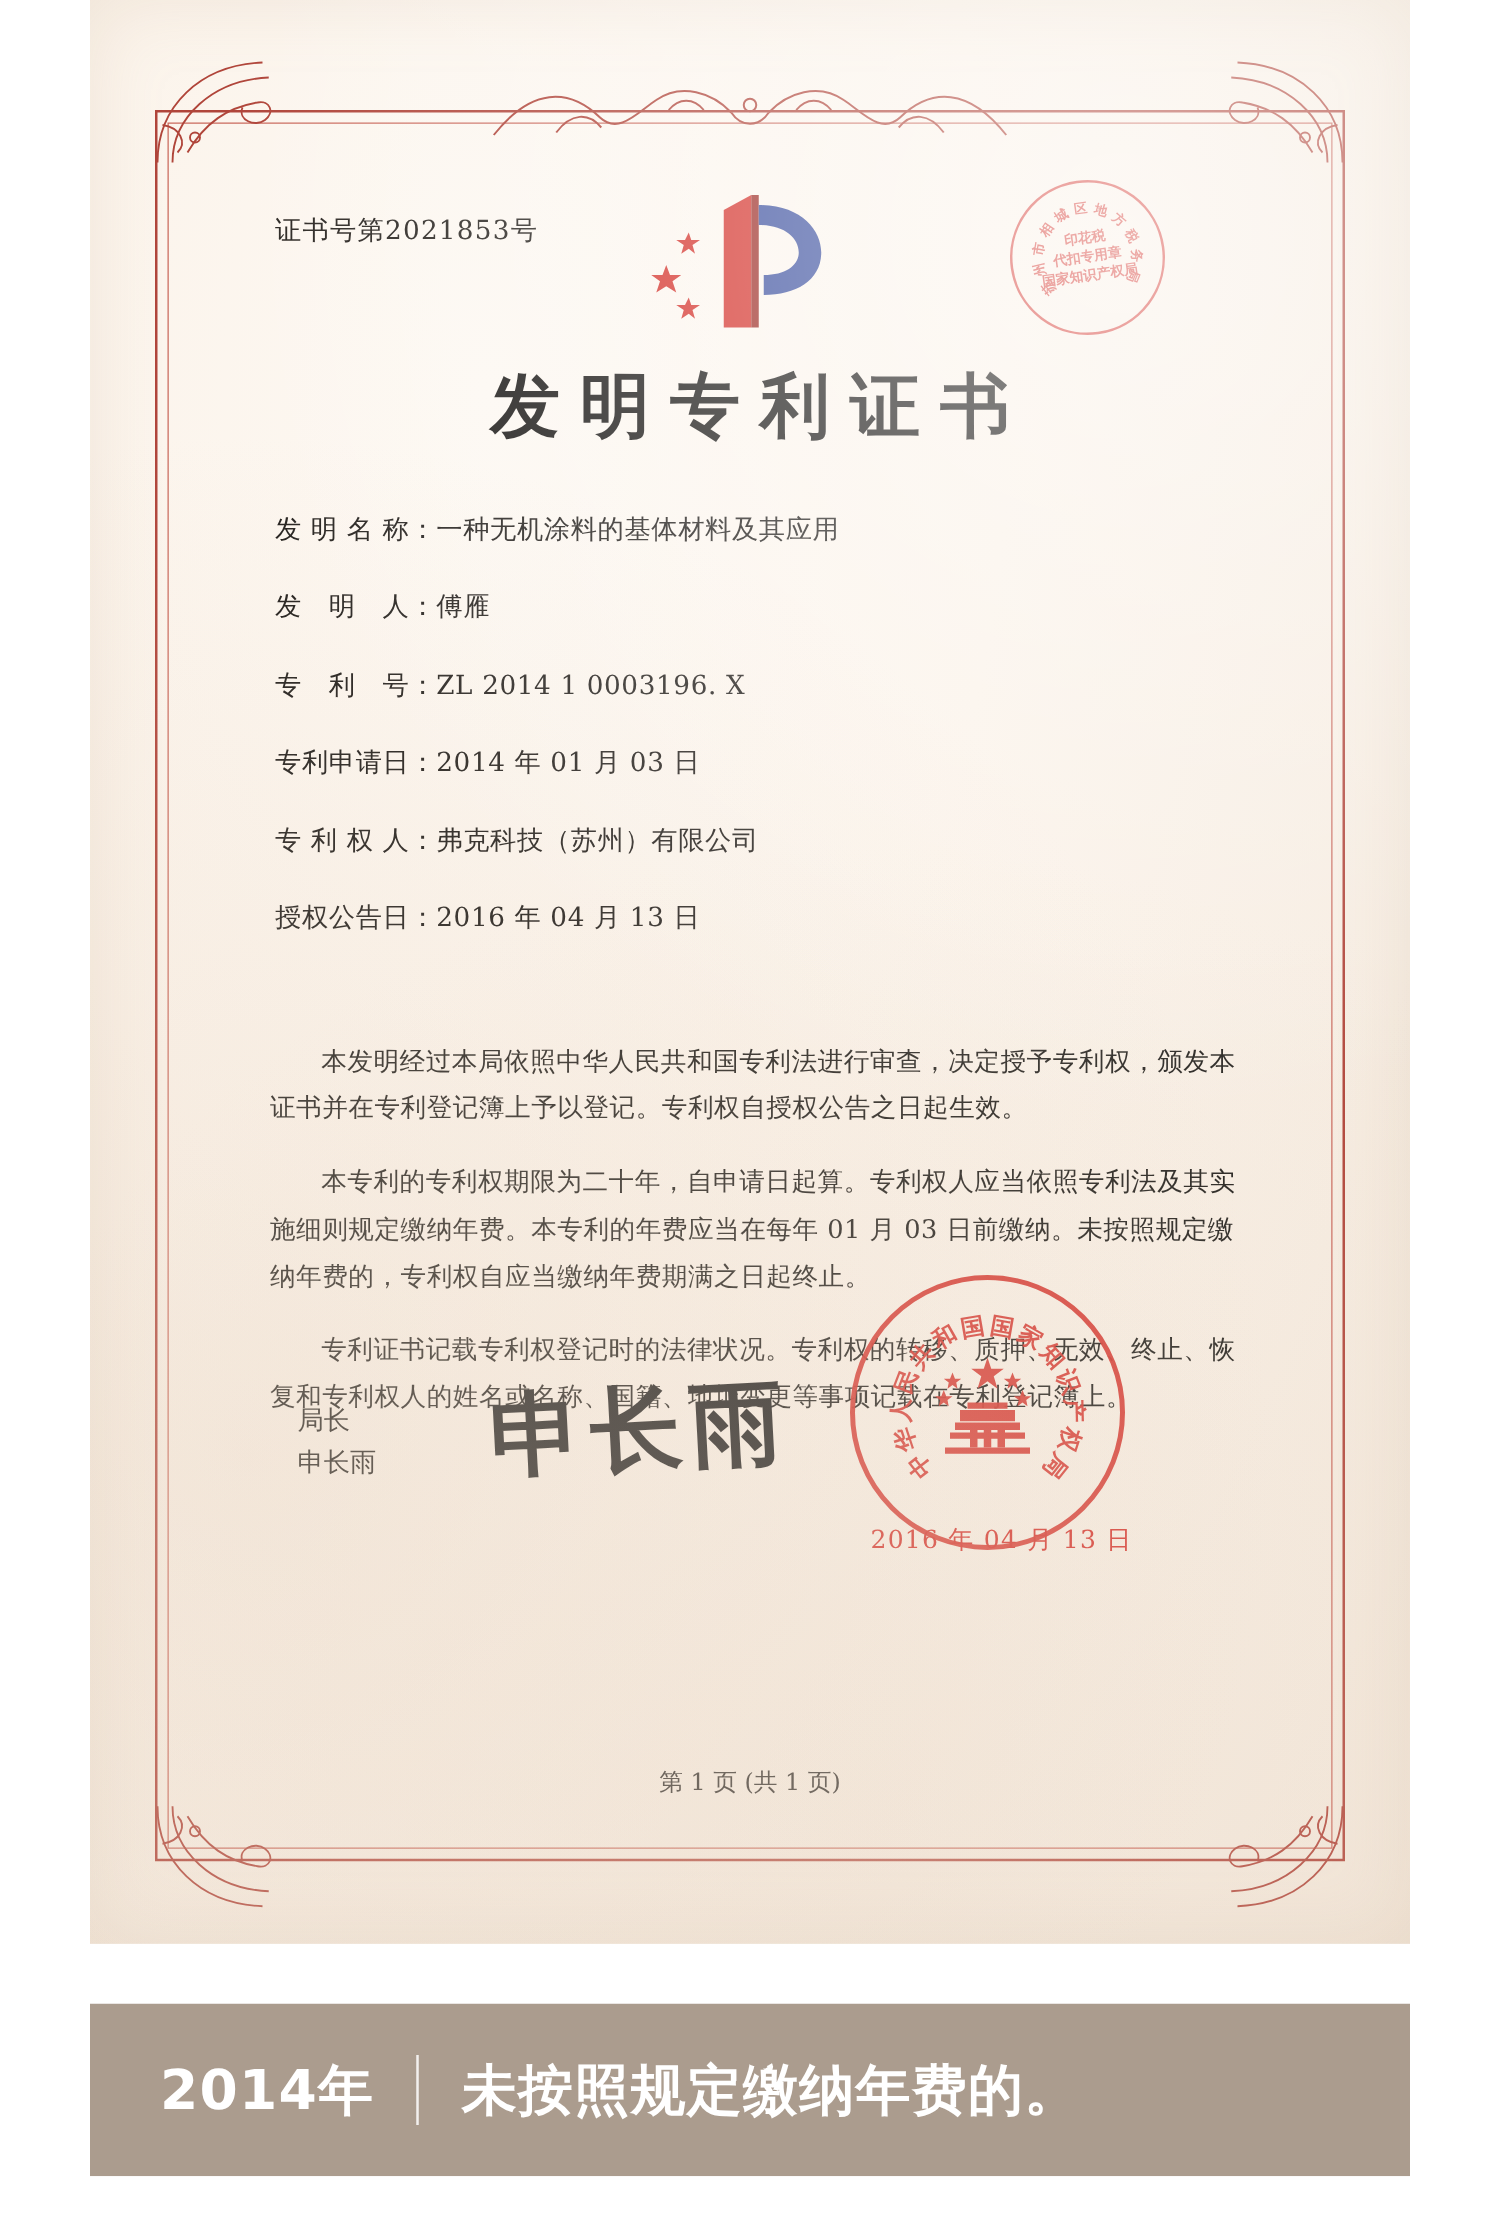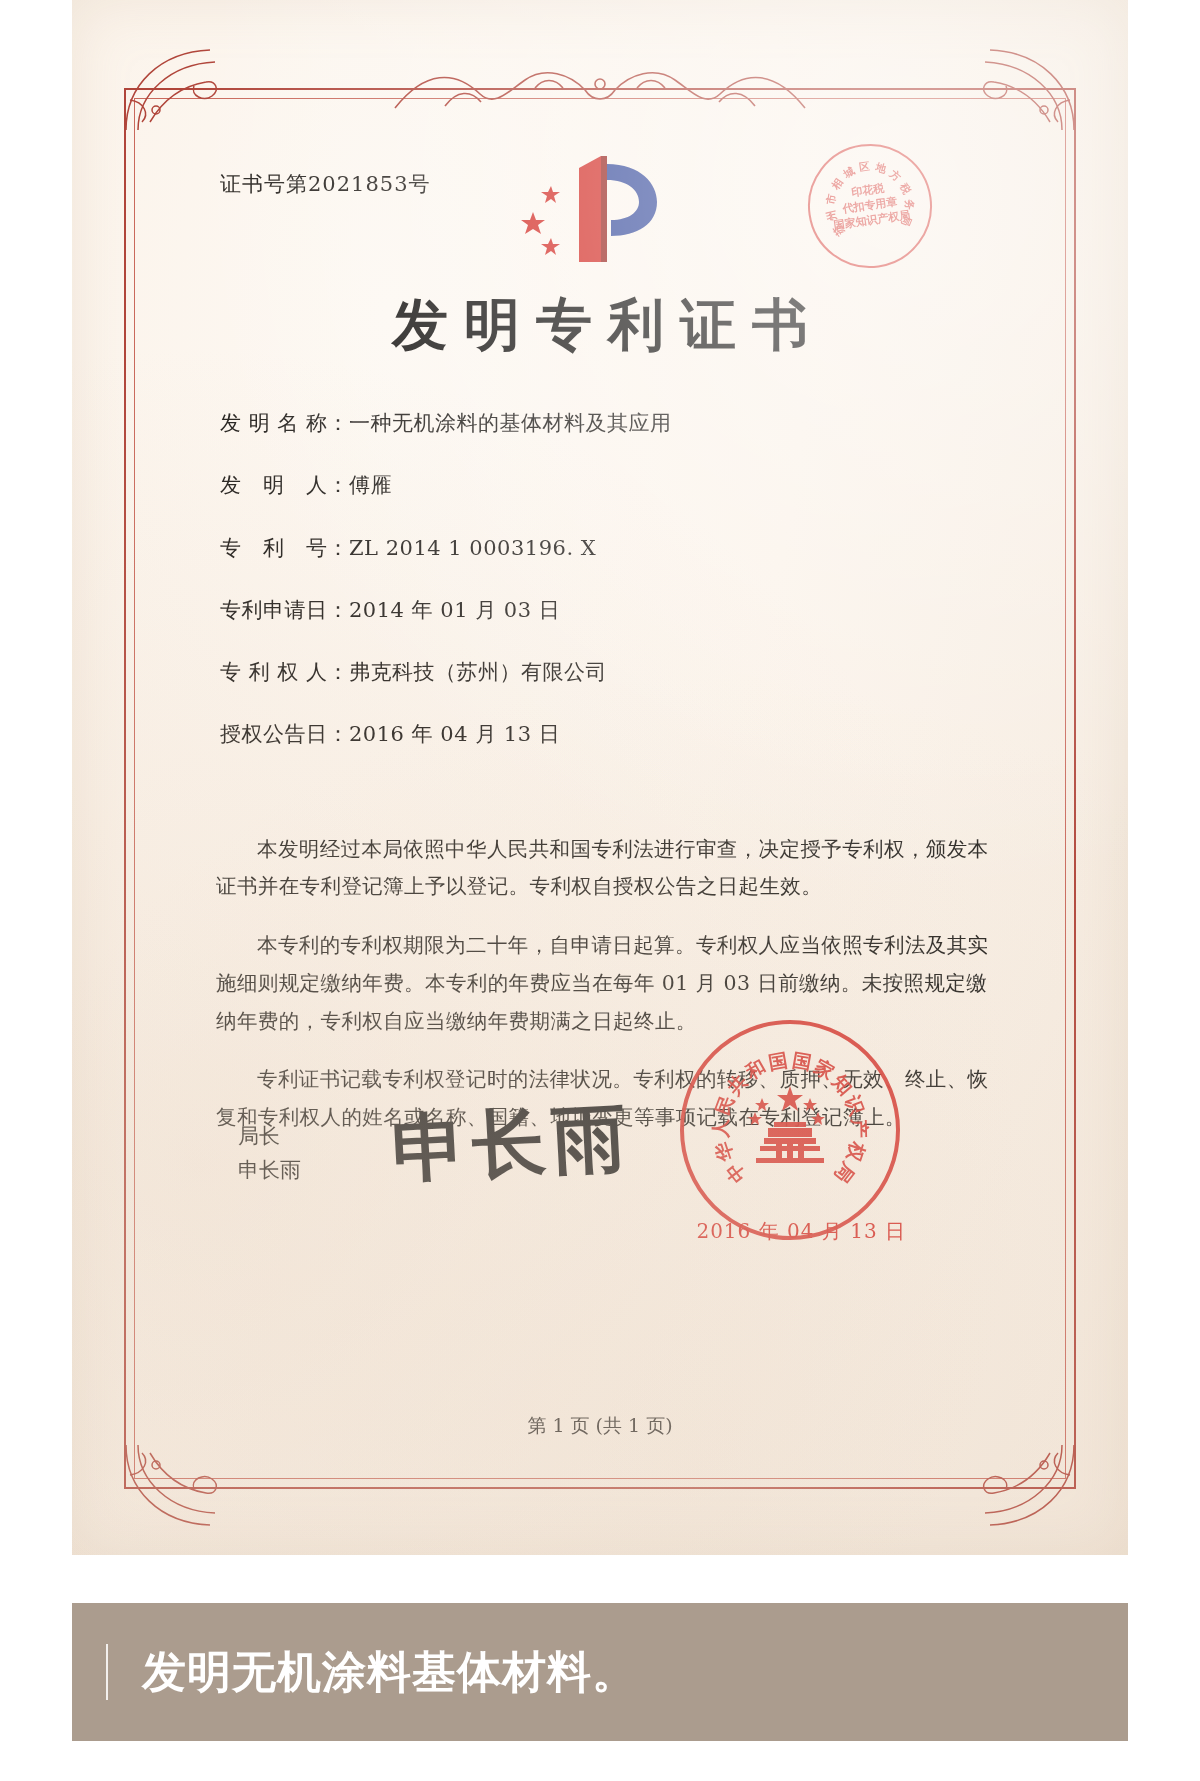--- a/index.html
+++ b/index.html
@@ -499,6 +499,7 @@
 </div>
 
 <div class="caption-bar">
+  <div class="caption-year">2014年</div>
   <div class="caption-div"></div>
   <div class="caption-text">发明无机涂料基体材料。</div>
 </div>

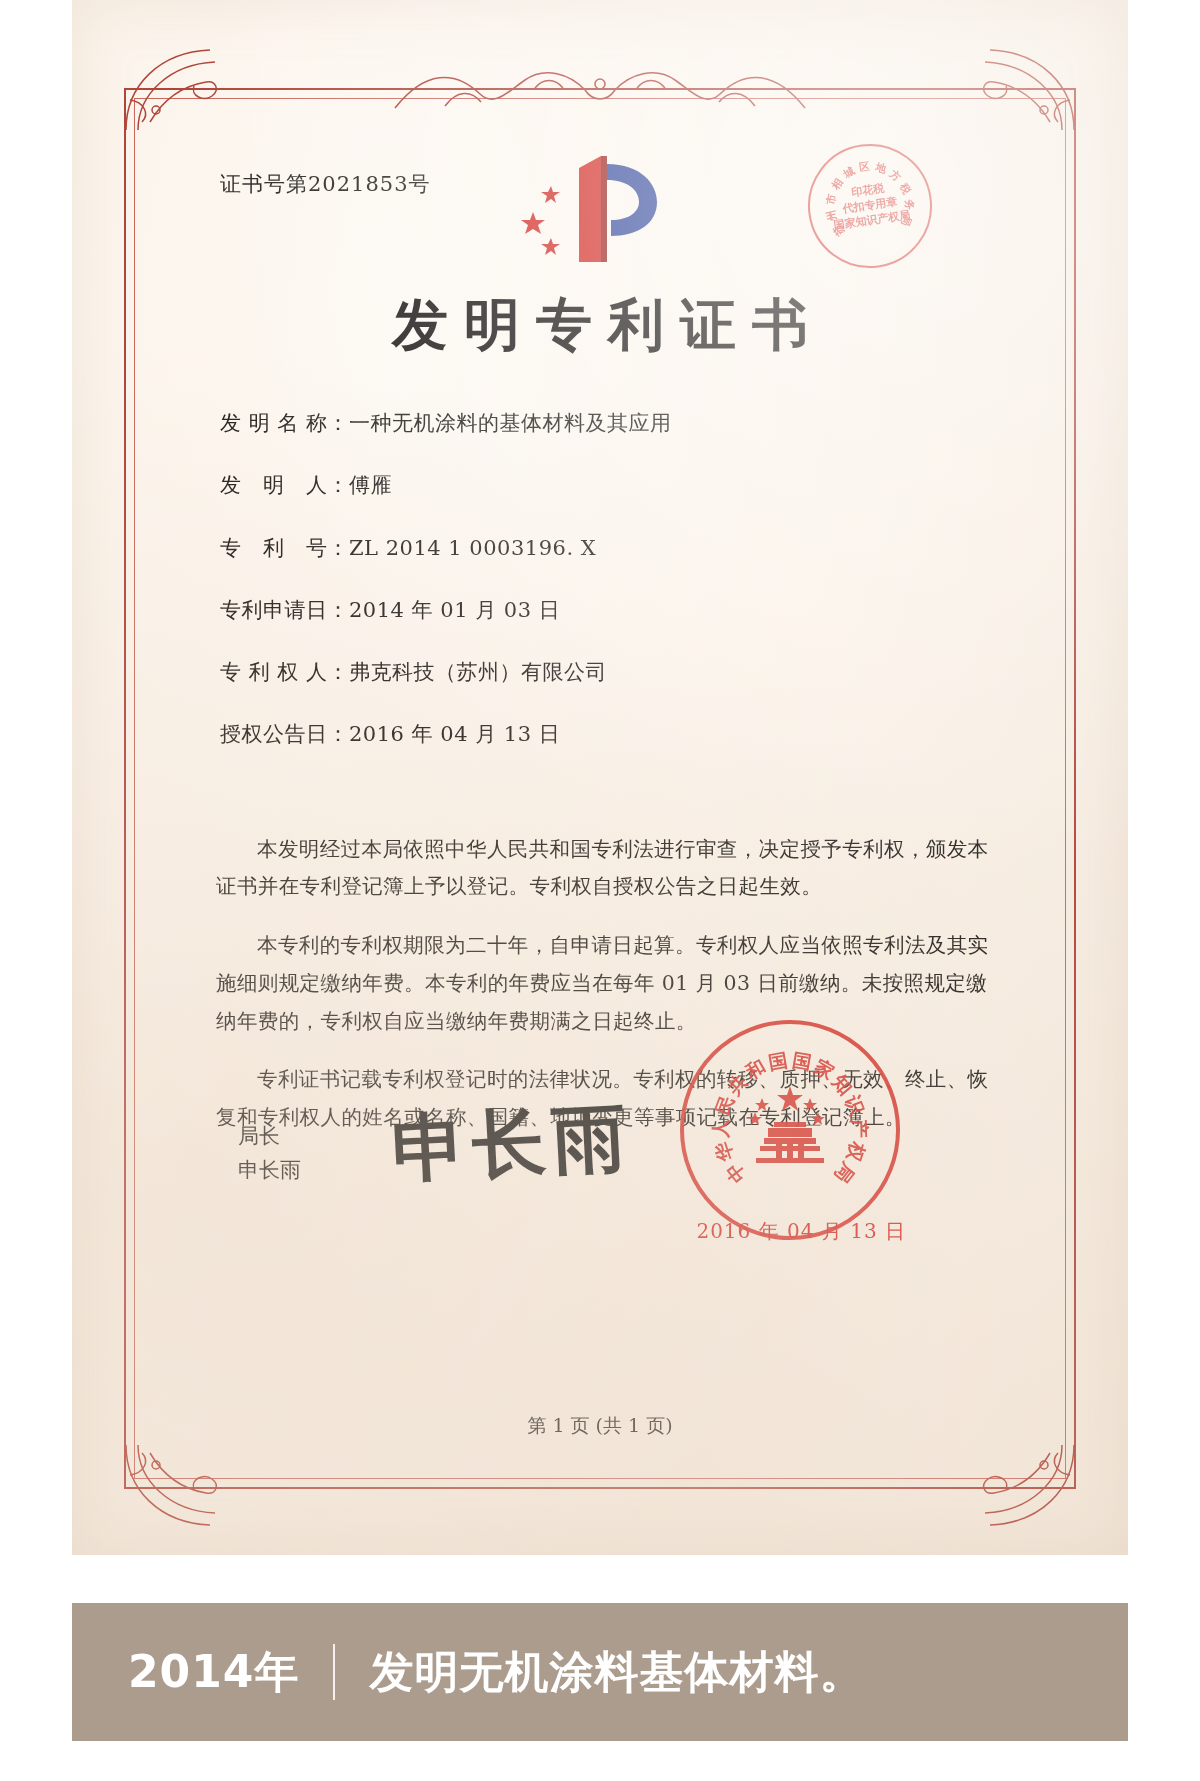--- a/index.html
+++ b/index.html
@@ -501,7 +501,7 @@
 <div class="caption-bar">
   <div class="caption-year">2014年</div>
   <div class="caption-div"></div>
-  <div class="caption-text">发明无机涂料基体材料。</div>
+  <div class="caption-text">未按照规定缴纳年费的。</div>
 </div>
 
 <div class="scan-edge-left"></div>

